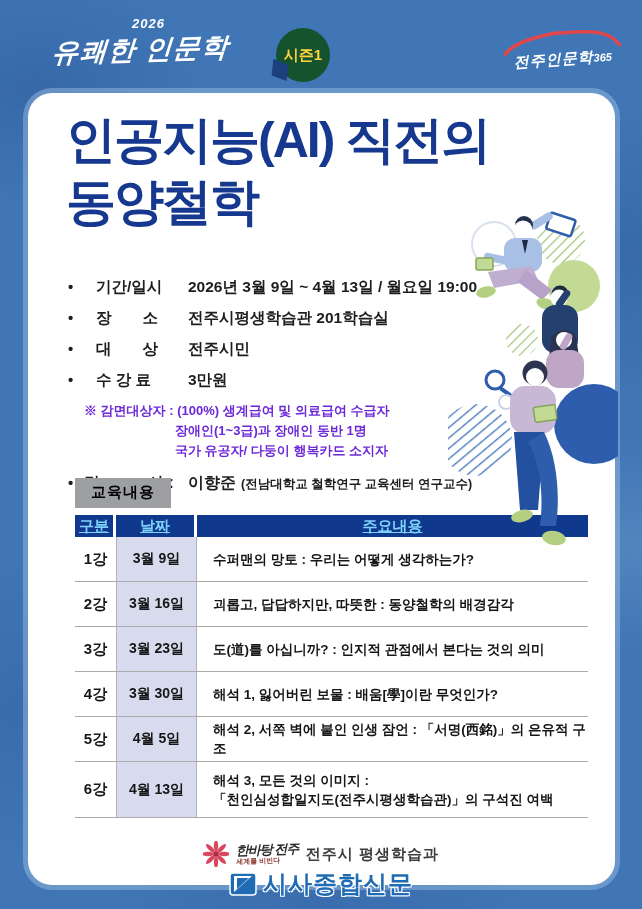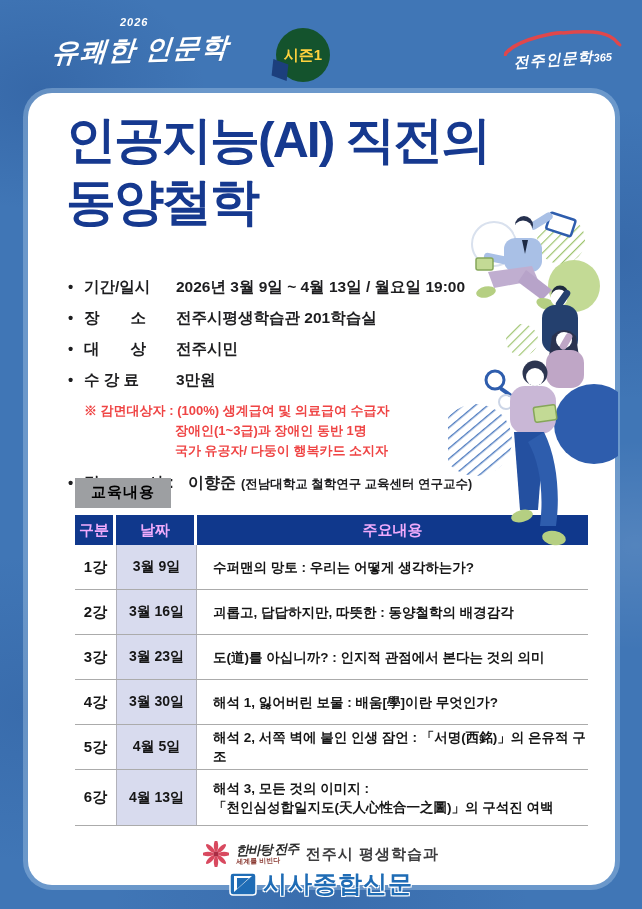--- a/index.html
+++ b/index.html
@@ -23,7 +23,7 @@
   
   .brand{ position:absolute; left:52px; top:16px; z-index:2; color:#fff; }
   .brand-year{
-    position:absolute; left:68px; top:0px; font-size:11px; font-weight:700;
+    position:absolute; left:80px; top:0px; font-size:13px; font-weight:700;
     font-style:italic; letter-spacing:1px;
   }
   .brand-name{

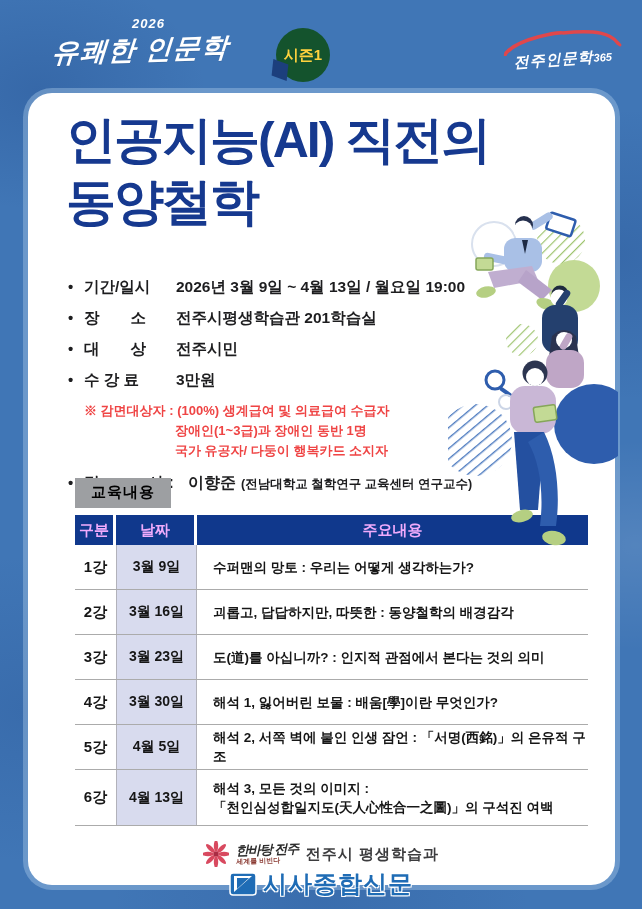--- a/index.html
+++ b/index.html
@@ -66,7 +66,7 @@
   .info-item{ display:flex; align-items:baseline; margin-bottom:10px;
     font-size:15.5px; font-weight:800; color:#1d1d1f; }
   .info-item::before{ content:"•"; width:16px; font-size:15px; color:#1d1d1f; }
-  .info-label{ width:92px; flex:none; }
+  .info-label{ width:92px; flex:none;margin-left:12px; }
   .info-value{ flex:1; }
 
   .note{ margin:4px 0 10px 16px; font-size:13px; font-weight:700; color:#ef4444; line-height:20px; }

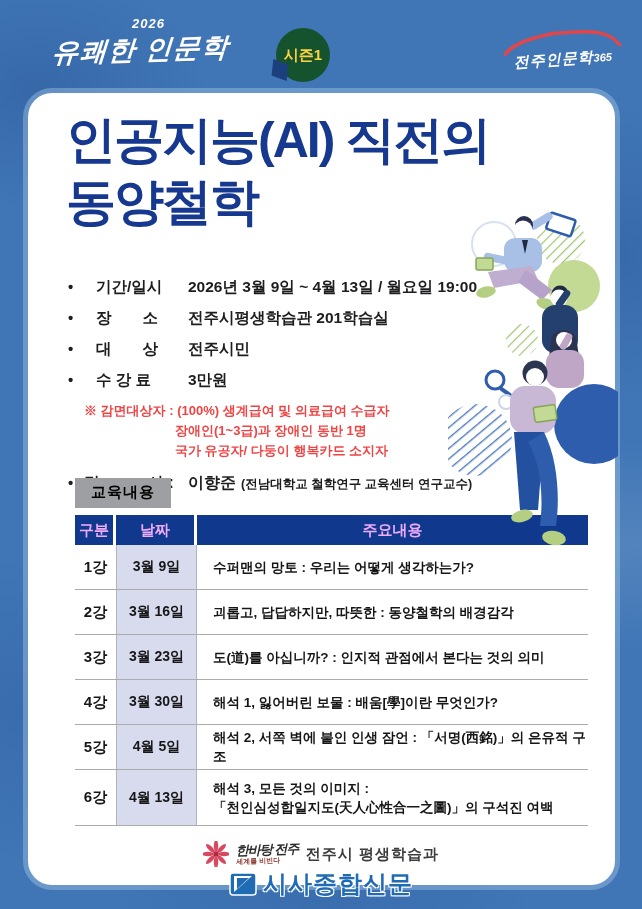--- a/index.html
+++ b/index.html
@@ -69,7 +69,7 @@
   .info-label{ width:92px; flex:none;margin-left:12px; }
   .info-value{ flex:1; }
 
-  .note{ margin:4px 0 10px 16px; font-size:13px; font-weight:700; color:#ef4444; line-height:20px; }
+  .note{ margin:4px 0 10px 16px; font-size:13px; font-weight:700; color:#6d28d9; line-height:20px; }
   .note-indent{ margin-left:91px; }
 
   .instructor{ display:flex; align-items:baseline; font-size:16px; font-weight:800; color:#1d1d1f; margin-top:12px; }

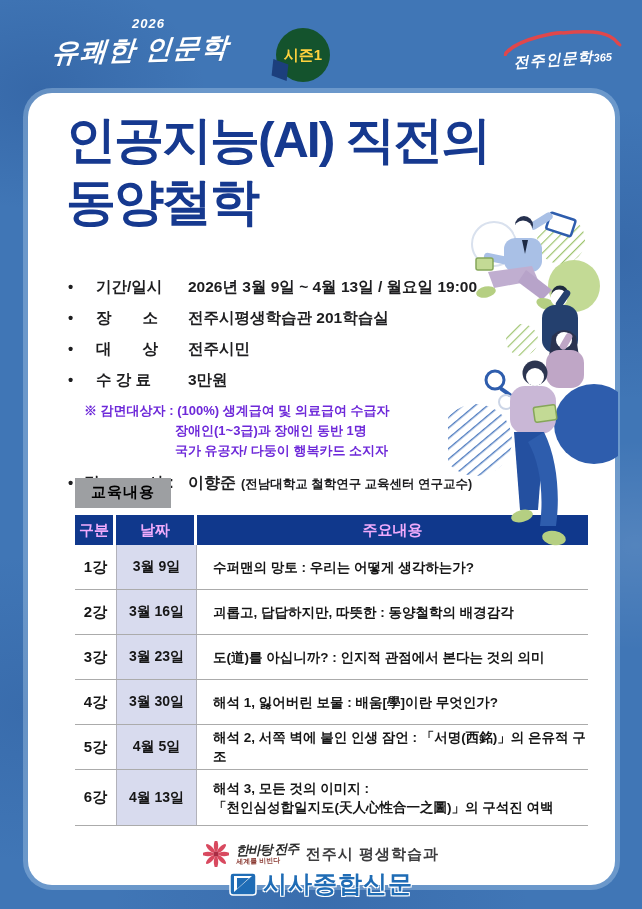--- a/index.html
+++ b/index.html
@@ -88,8 +88,8 @@
   
   .tbl{ position:absolute; left:47px; top:422px; width:513px; color:#161616; }
   .trow{ display:grid; grid-template-columns:41px 81px 1fr; }
-  .thead .tc{ background:#10388c; color:#f0abfc; font-size:15px; font-weight:800;
-    height:30px; display:flex; align-items:center; justify-content:center; }
+  .thead .tc{ background:#10388c; color:#7dd3fc; font-size:15px; font-weight:800;
+    height:22px; display:flex; align-items:center; justify-content:center;text-decoration:underline; }
   .thead .tc1, .thead .tc2{ border-right:3px solid #ffffff; }
   .tbody{ border-bottom:1px solid #ababab; }
   .tbody .tc{ display:flex; align-items:center; }

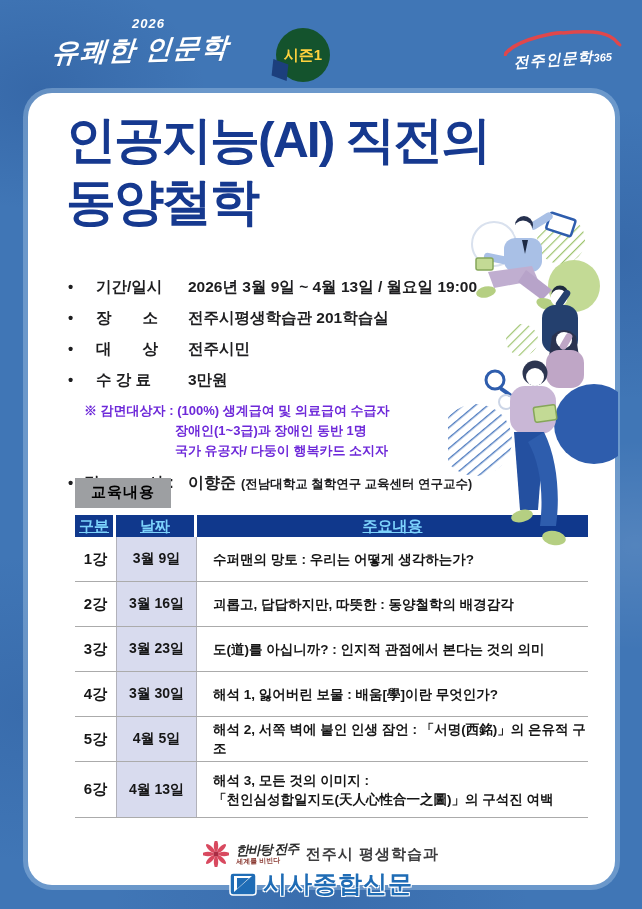--- a/index.html
+++ b/index.html
@@ -212,7 +212,7 @@
         <div class="tc tc1">6강</div>
         <div class="tc tc2">4월 13일</div>
         <div class="tc tc3">해석 3, 모든 것의 이미지 :
-「천인심성합일지도(天人心性合一之圖)」의 구석진 여백</div>
+「천인심성합일지도(전주시평생학습관)」의 구석진 여백</div>
       </div>
     </div>
   </div>

